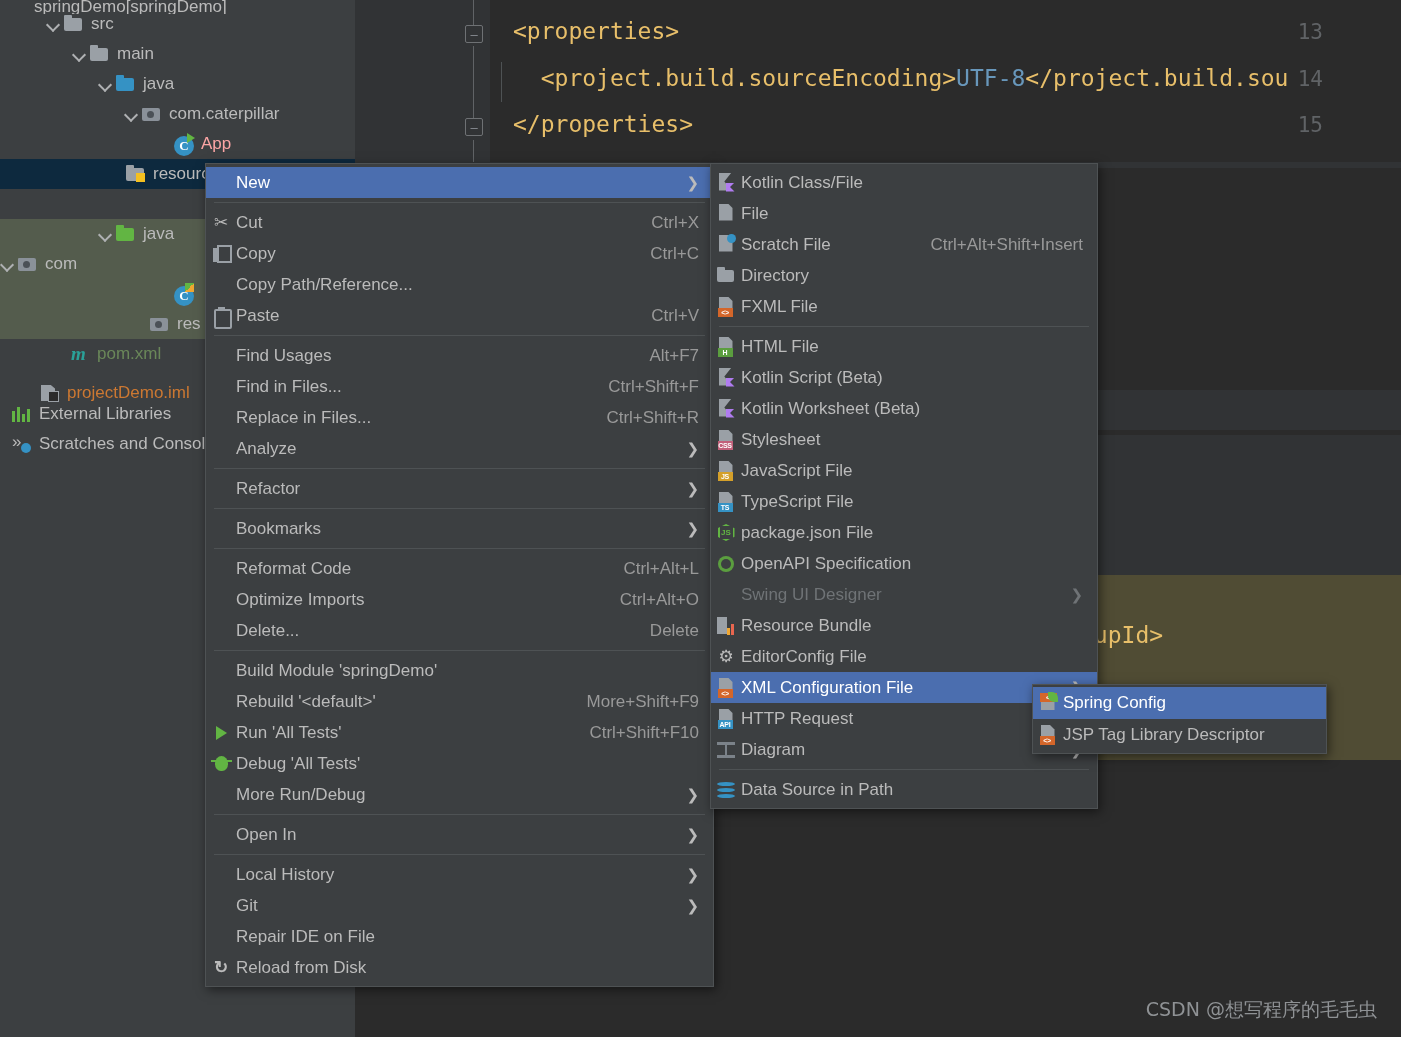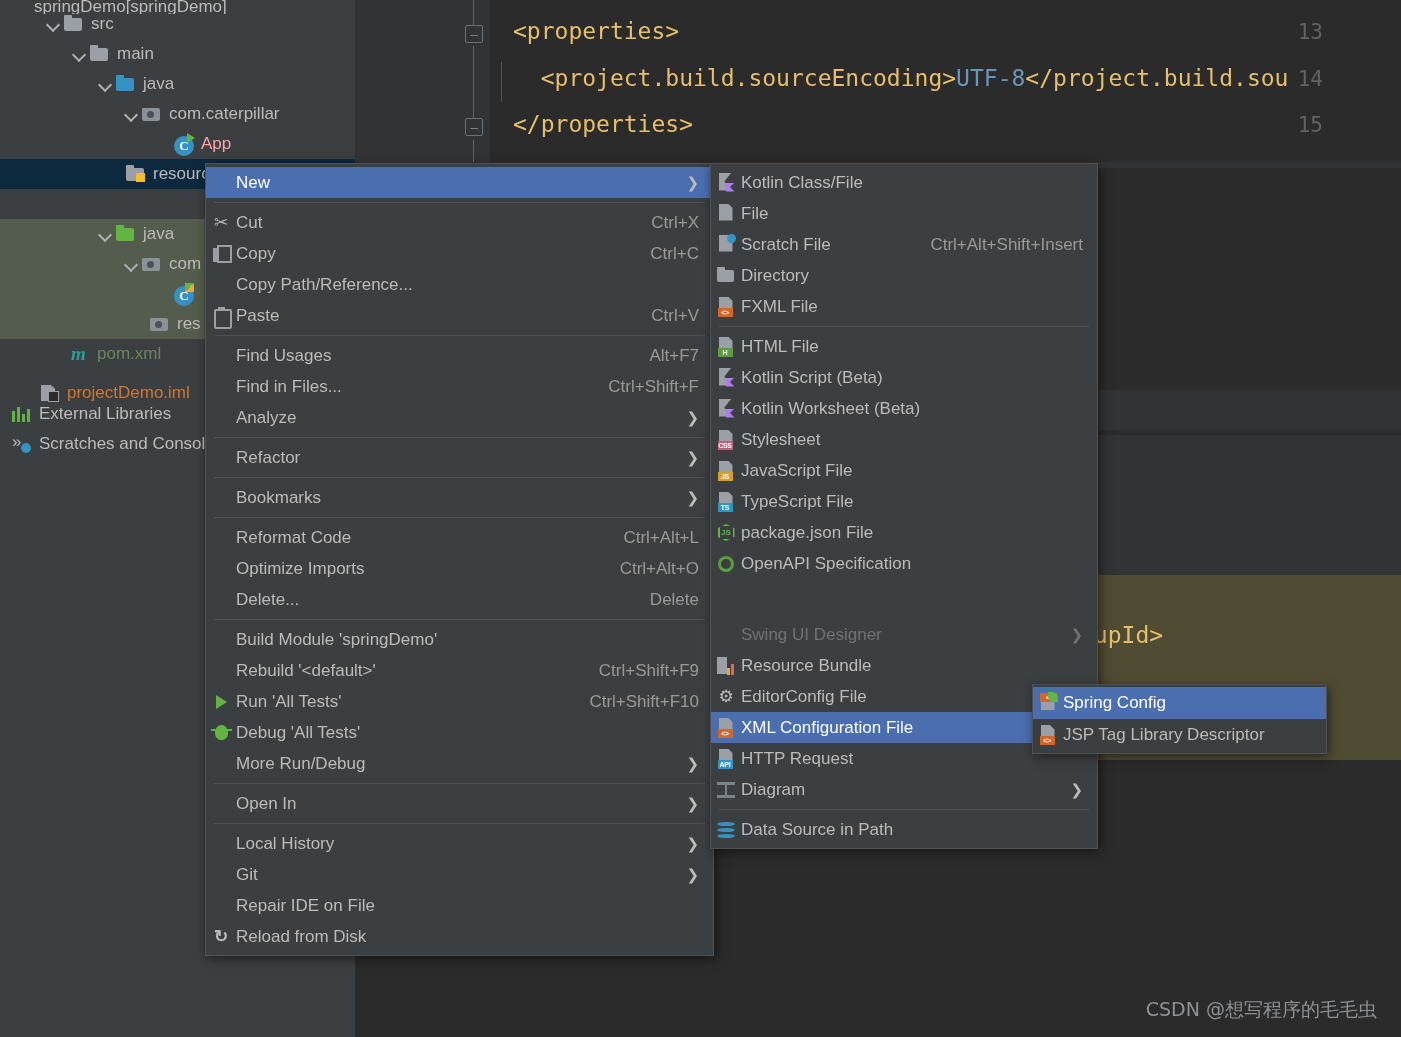--- a/index.html
+++ b/index.html
@@ -287,7 +287,7 @@
       <span class="lbl">java</span>
     </div>
 
-    <div class="tree-row sel-green" style="position:absolute;top:249px;left:0;right:0;padding-left:124px;">
+    <div class="tree-row sel-green" style="position:absolute;top:249px;left:0;right:0;">
       <span class="arrow open"></span>
       <span class="ficon pkg-icon"></span>
       <span class="lbl">com</span>

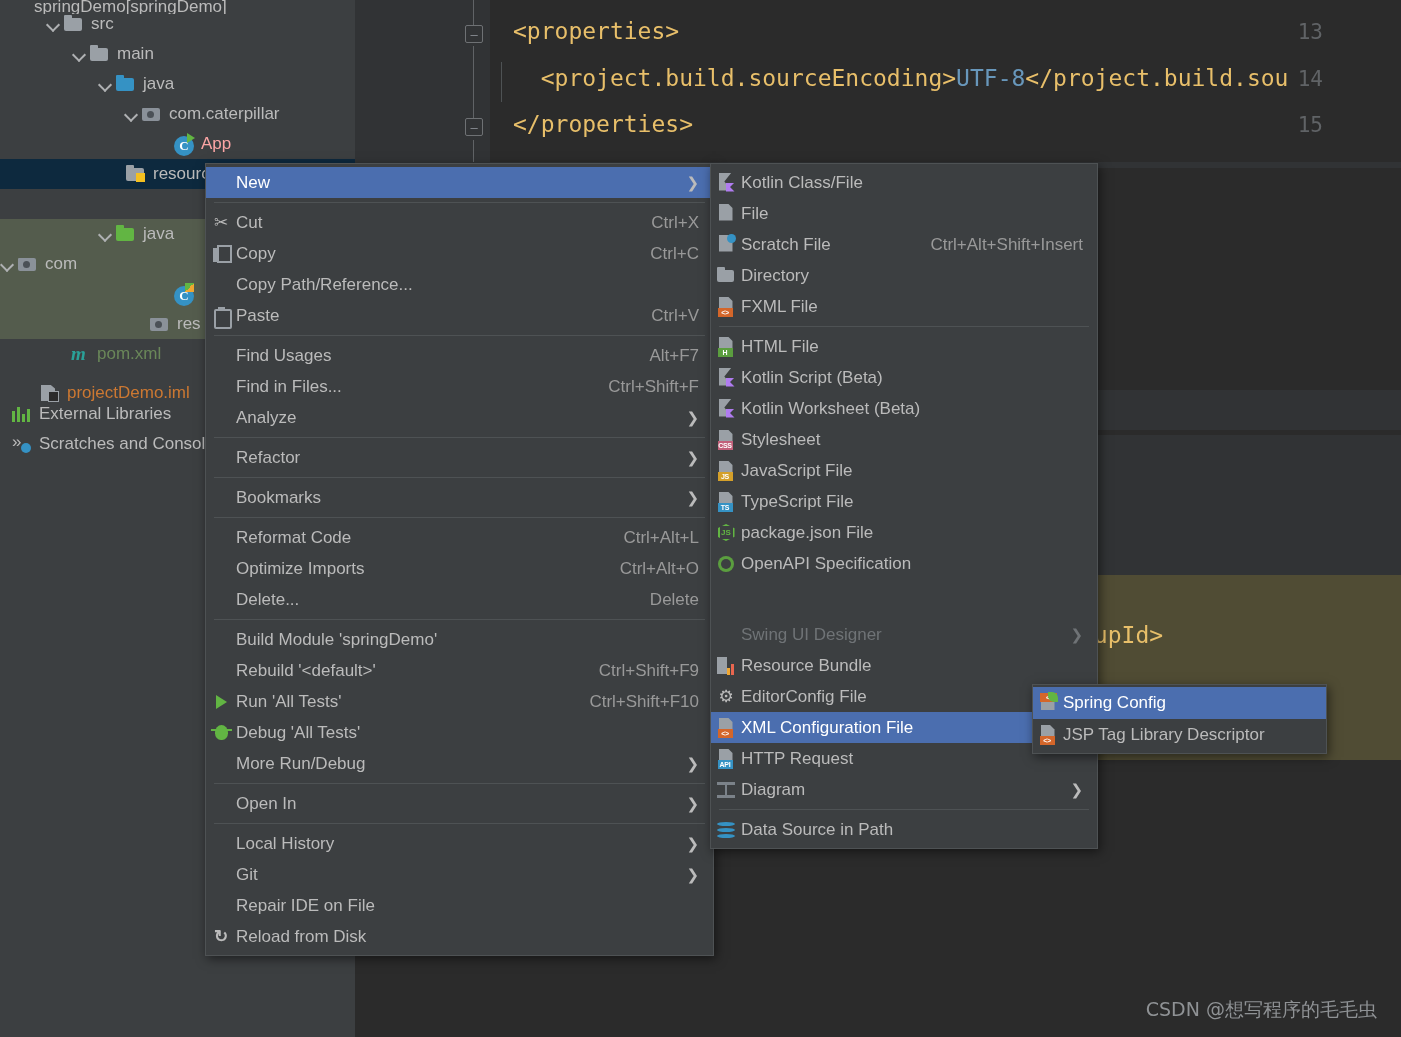--- a/index.html
+++ b/index.html
@@ -391,6 +391,11 @@
       <span class="mi-accel">Ctrl+Shift+F</span>
     </div>
 
+    <div class="mi">
+      <span class="mi-icon"></span>
+      <span class="mi-label">Replace in Files...</span>
+      <span class="mi-accel">Ctrl+Shift+R</span>
+    </div>
 
     <div class="mi">
       <span class="mi-icon"></span>

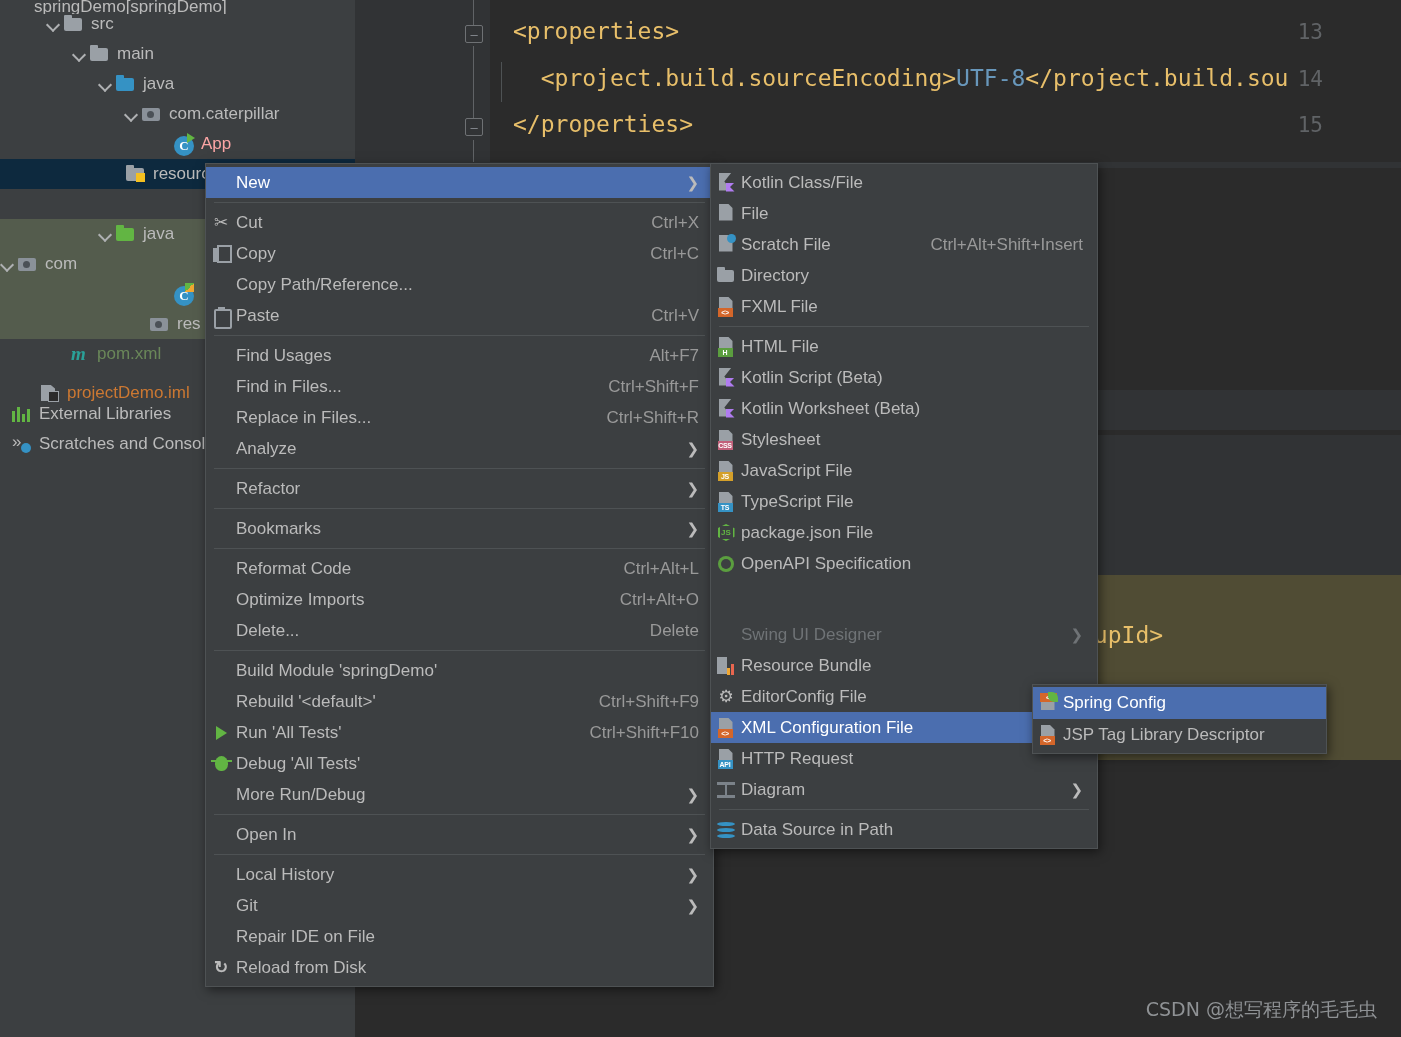--- a/index.html
+++ b/index.html
@@ -126,7 +126,7 @@
   .mi .mi-accel { color:#999999; padding-left:28px; }
   .mi .mi-arrow { padding-left:16px; color:#bbbbbb; font-size:15px; }
   .mi.hl { background:#4b6eaf; color:#ffffff; }
-  .mi.disabled { color:#6f7376;margin-top:40px; }
+  .mi.disabled { color:#6f7376; }
   .mi.disabled .mi-arrow { color:#6f7376; }
   .msep { height:1px; background:#4e5254; margin:4px 8px; }
 

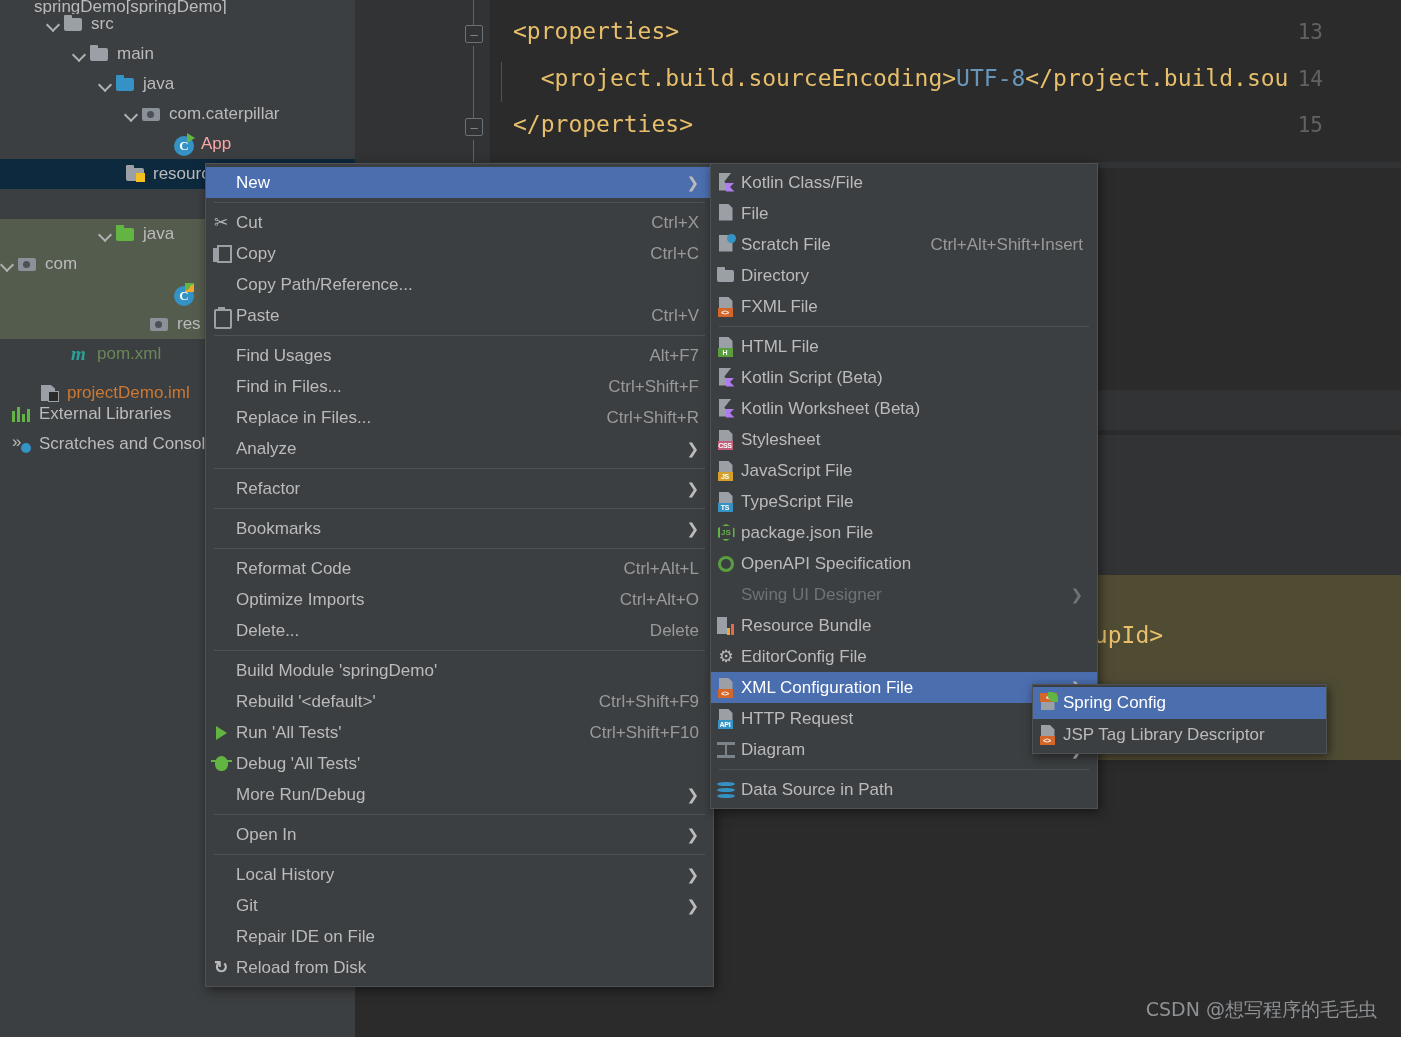--- a/index.html
+++ b/index.html
@@ -449,7 +449,7 @@
     <div class="mi">
       <span class="mi-icon"></span>
       <span class="mi-label">Rebuild '&lt;default&gt;'</span>
-      <span class="mi-accel">Ctrl+Shift+F9</span>
+      <span class="mi-accel">More+Shift+F9</span>
     </div>
 
     <div class="mi">

